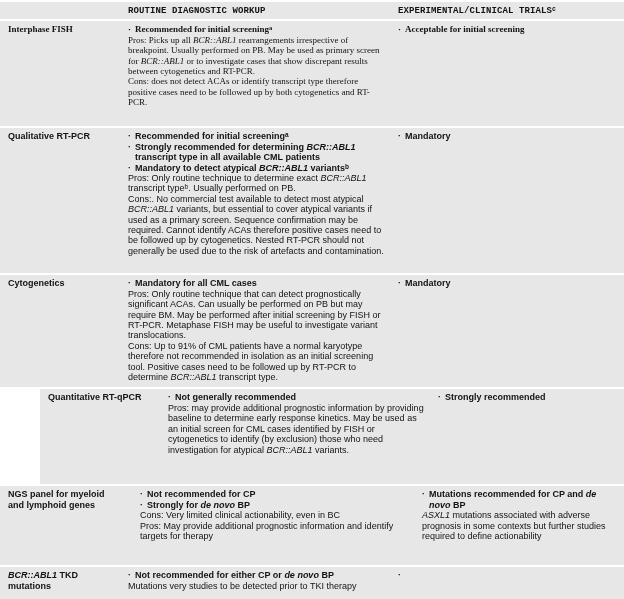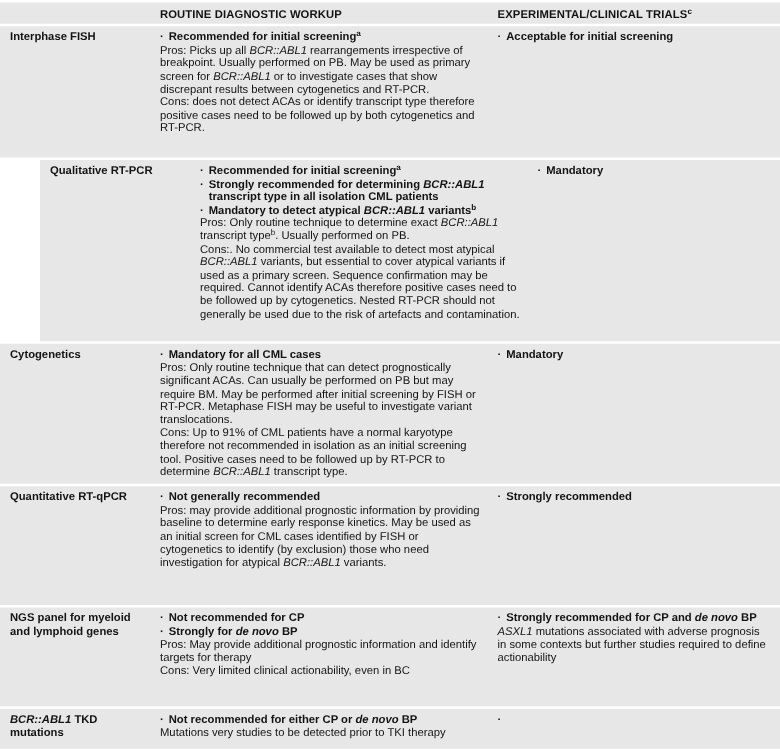--- a/index.html
+++ b/index.html
@@ -16,7 +16,7 @@
     background: #e7e7e7;
     padding: 3px 6px 5px 8px;
   }
-  .row.header { padding: 4px 16px 3px 8px; min-height: 10px; }
+  .row.header { padding: 4px 16px 3px 8px; min-height: 10px; font-family: Liberation Mono, monospace; }
   .cell { font-size: 9px; line-height: 10.4px; padding-right: 14px; }
   .c3 { padding-right: 2px; }
   .hdr { font-weight: bold; letter-spacing: 0.1px; }

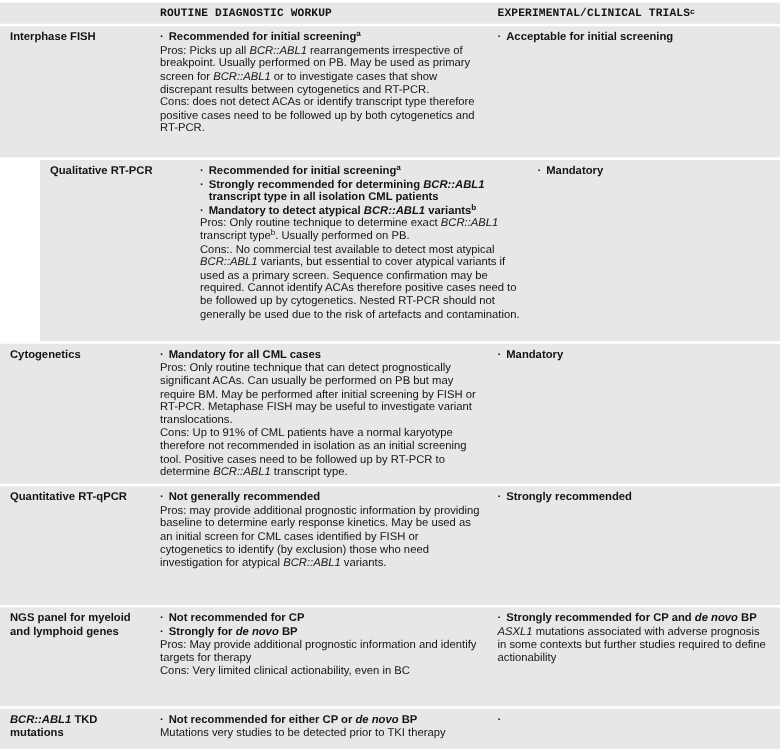--- a/index.html
+++ b/index.html
@@ -26,7 +26,7 @@
   .sup { font-size: 6.5px; vertical-align: top; position: relative; top: -1px; }
   .blk.bullet { padding-left: 7px; position: relative; }
   .blk.bullet .dot { position: absolute; left: 0; font-weight: bold; }
-  .r1 { min-height: 97px; }
+  .r1 { min-height: 97px; font-family: Liberation Serif, serif; }
   .r2 { min-height: 137px; margin-left: 32px; }
   .r3 { min-height: 103px; }
   .r4 { min-height: 87px; }

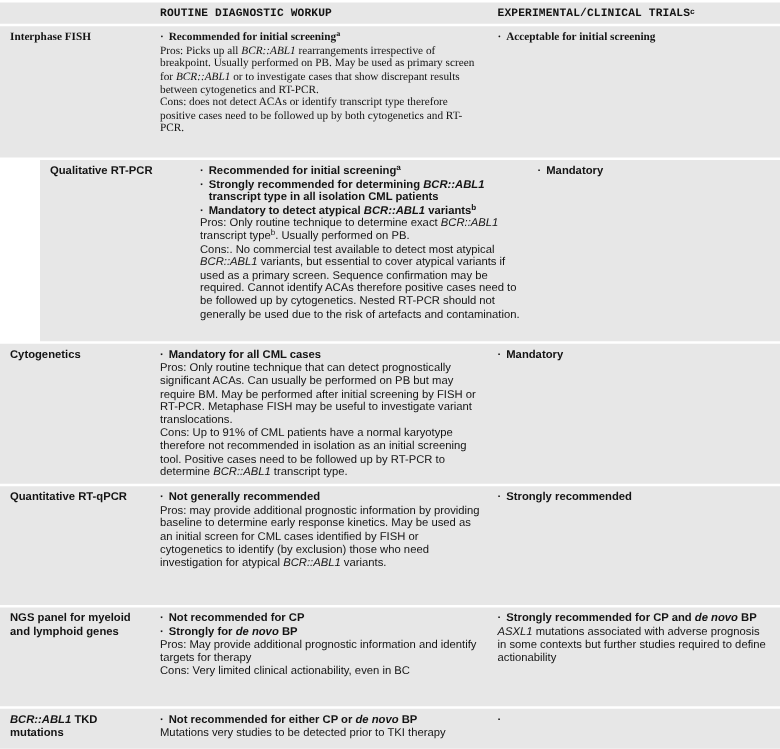--- a/index.html
+++ b/index.html
@@ -27,7 +27,7 @@
   .blk.bullet { padding-left: 7px; position: relative; }
   .blk.bullet .dot { position: absolute; left: 0; font-weight: bold; }
   .r1 { min-height: 97px; font-family: Liberation Serif, serif; }
-  .r2 { min-height: 137px; margin-left: 32px; }
+  .r2 { min-height: 137px; }
   .r3 { min-height: 103px; }
   .r4 { min-height: 87px; }
   .r5 { min-height: 71px; }

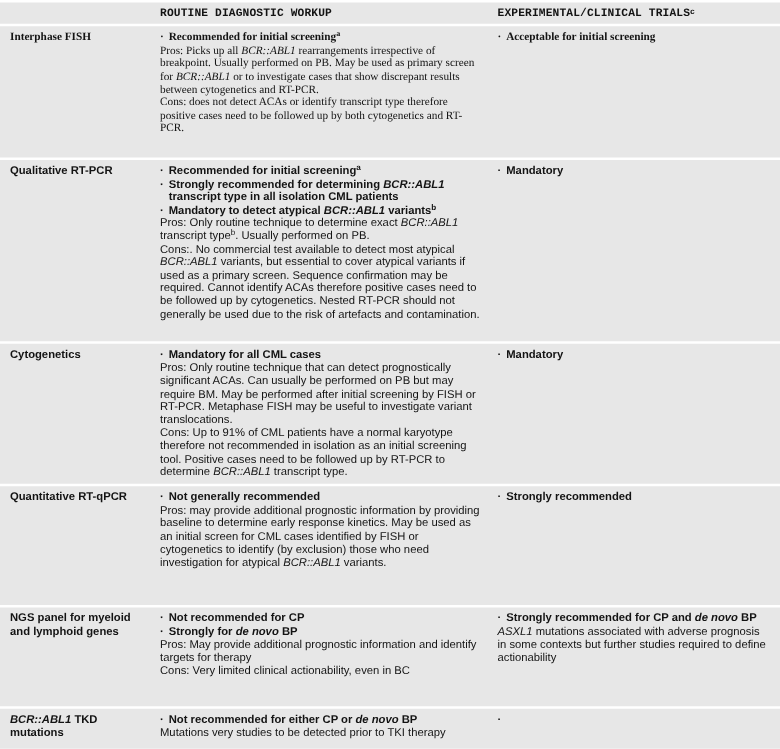--- a/index.html
+++ b/index.html
@@ -61,7 +61,7 @@
       <div class="cell c1 label-cell"><span class="b">Qualitative RT-PCR</span></div>
       <div class="cell c2">
           <div class="blk bullet"><span class="dot">·</span><span class="b">Recommended for initial screening</span><span class="b sup">a</span></div>
-          <div class="blk bullet"><span class="dot">·</span><span class="b">Strongly recommended for determining </span><span class="b i">BCR::ABL1</span><span class="b"> transcript type in all isolation CML patients</span></div>
+          <div class="blk bullet"><span class="dot">·</span><span class="b">Strongly recommended for determining </span><span class="b i">BCR::ABL1</span><span class="b"> transcript type in all available CML patients</span></div>
           <div class="blk bullet"><span class="dot">·</span><span class="b">Mandatory to detect atypical </span><span class="b i">BCR::ABL1</span><span class="b"> variants</span><span class="b sup">b</span></div>
           <div class="blk para"><span>Pros: Only routine technique to determine exact </span><span class="i">BCR::ABL1</span><span> transcript type</span><span class="sup">b</span><span>. Usually performed on PB.</span></div>
           <div class="blk para"><span>Cons:. No commercial test available to detect most atypical </span><span class="i">BCR::ABL1</span><span> variants, but essential to cover atypical variants if used as a primary screen. Sequence confirmation may be required. Cannot identify ACAs therefore positive cases need to be followed up by cytogenetics. Nested RT-PCR should not generally be used due to the risk of artefacts and contamination.</span></div>

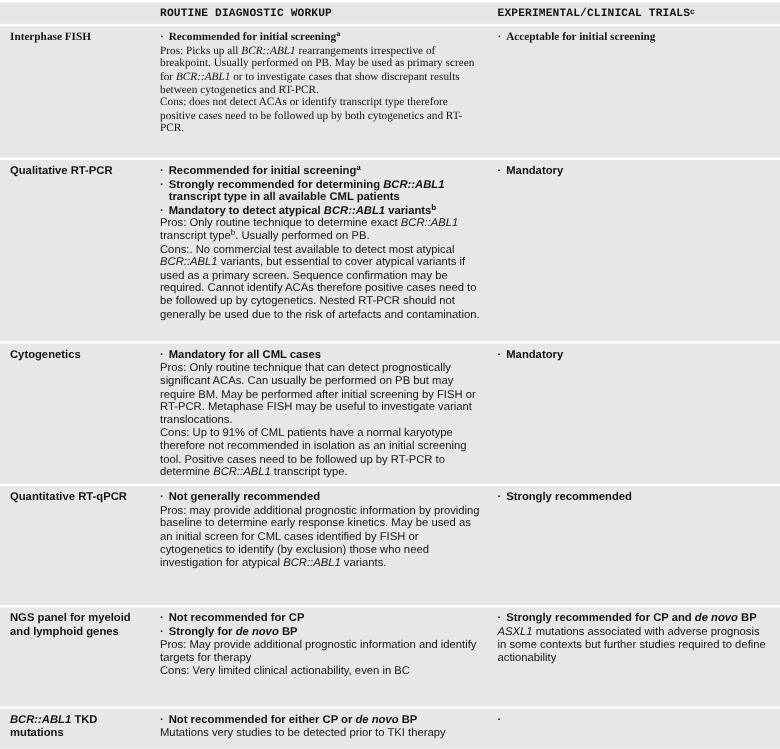--- a/index.html
+++ b/index.html
@@ -29,7 +29,7 @@
   .r1 { min-height: 97px; font-family: Liberation Serif, serif; }
   .r2 { min-height: 137px; }
   .r3 { min-height: 103px; }
-  .r4 { min-height: 87px; }
+  .r4 { min-height: 87px; margin-left: 40px; }
   .r5 { min-height: 71px; }
   .r6 { min-height: 30px; }
 </style>

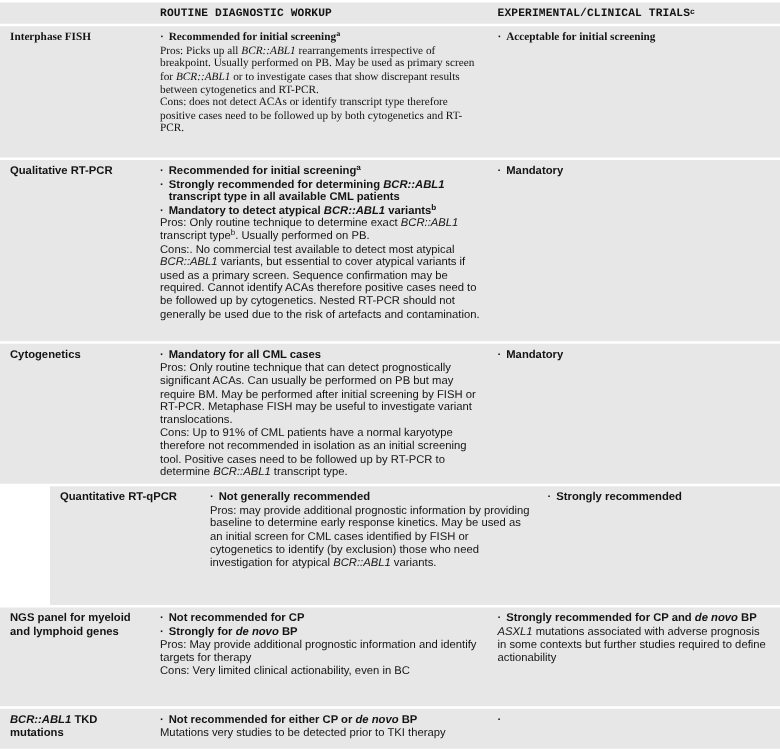--- a/index.html
+++ b/index.html
@@ -30,7 +30,7 @@
   .r2 { min-height: 137px; }
   .r3 { min-height: 103px; }
   .r4 { min-height: 87px; margin-left: 40px; }
-  .r5 { min-height: 71px; }
+  .r5 { min-height: 71px; gap: 12px; }
   .r6 { min-height: 30px; }
 </style>
 </head>

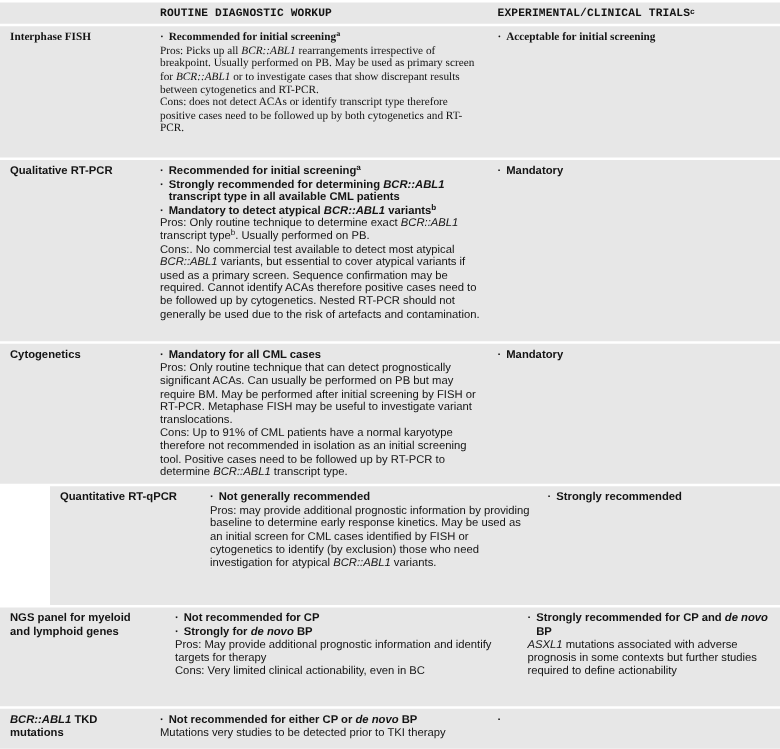--- a/index.html
+++ b/index.html
@@ -103,7 +103,7 @@
           <div class="blk para"><span>Cons: Very limited clinical actionability, even in BC</span></div>
         </div>
       <div class="cell c3">
-          <div class="blk bullet"><span class="dot">·</span><span class="b">Strongly recommended for CP and </span><span class="b i">de novo</span><span class="b"> BP</span></div>
+          <div class="blk bullet"><span class="dot">·</span><span class="b">Mutations recommended for CP and </span><span class="b i">de novo</span><span class="b"> BP</span></div>
           <div class="blk para"><span class="i">ASXL1</span><span> mutations associated with adverse prognosis in some contexts but further studies required to define actionability</span></div>
         </div>
     </div>

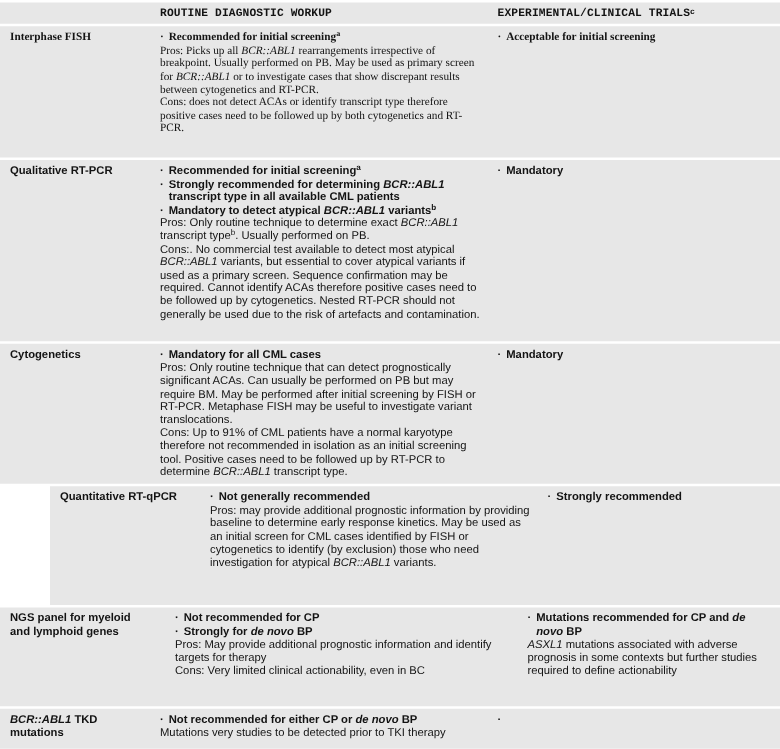--- a/index.html
+++ b/index.html
@@ -99,8 +99,8 @@
       <div class="cell c2">
           <div class="blk bullet"><span class="dot">·</span><span class="b">Not recommended for CP</span></div>
           <div class="blk bullet"><span class="dot">·</span><span class="b">Strongly for </span><span class="b i">de novo</span><span class="b"> BP</span></div>
+          <div class="blk para"><span>Cons: Very limited clinical actionability, even in BC</span></div>
           <div class="blk para"><span>Pros: May provide additional prognostic information and identify targets for therapy</span></div>
-          <div class="blk para"><span>Cons: Very limited clinical actionability, even in BC</span></div>
         </div>
       <div class="cell c3">
           <div class="blk bullet"><span class="dot">·</span><span class="b">Mutations recommended for CP and </span><span class="b i">de novo</span><span class="b"> BP</span></div>

